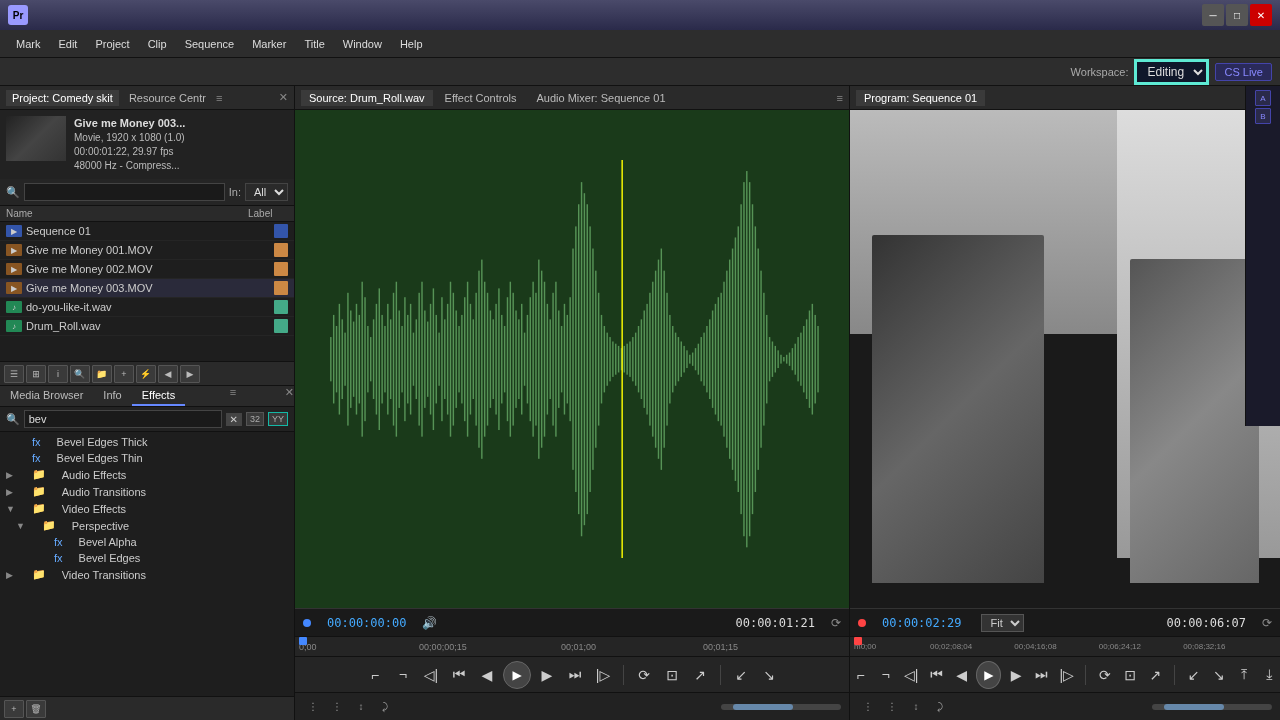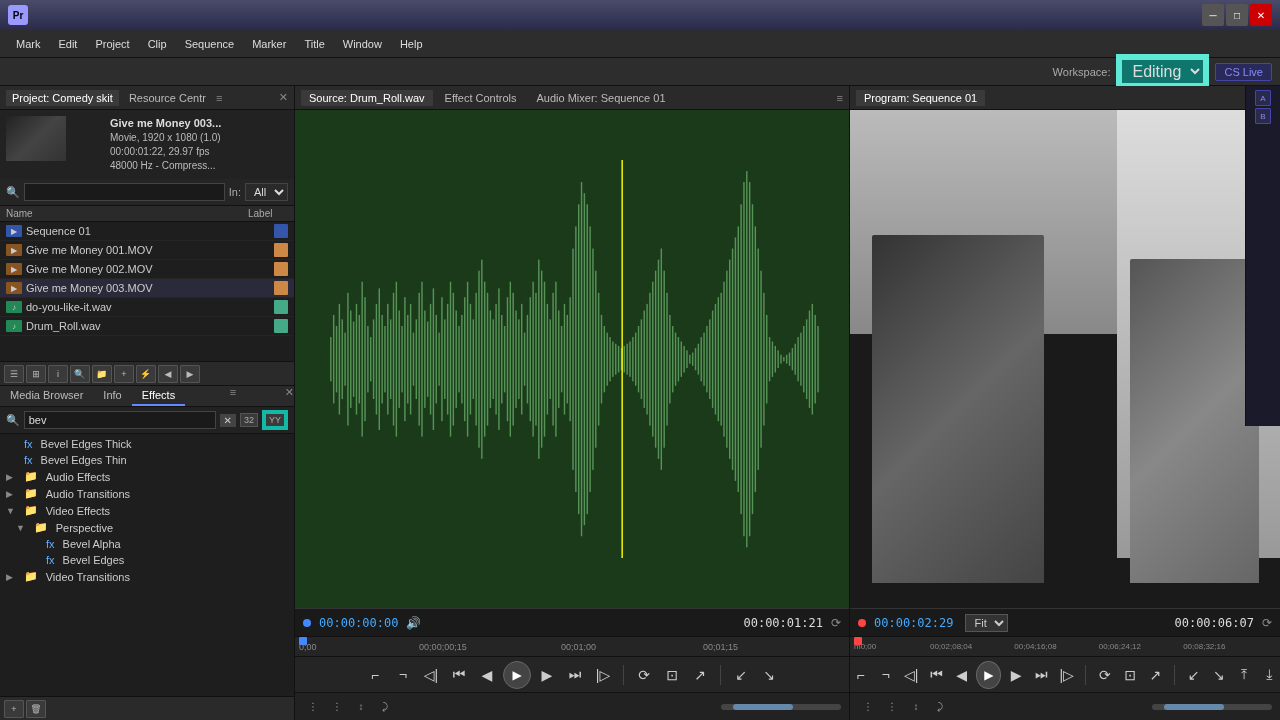--- a/index.html
+++ b/index.html
@@ -90,11 +90,11 @@
     }
     .workspace-label { color: #aaa; font-size: 11px; }
     .workspace-select {
-      background: #0f766e;
-      border: 6px solid #5eead4;
+      background: #0f172a;
+      border: 3px solid #5eead4;
       color: #ddd;
       padding: 2px 6px;
-      font-size: 16px;
+      font-size: 12px;
     }
     .cs-live-btn {
       background: #2a2a5a;

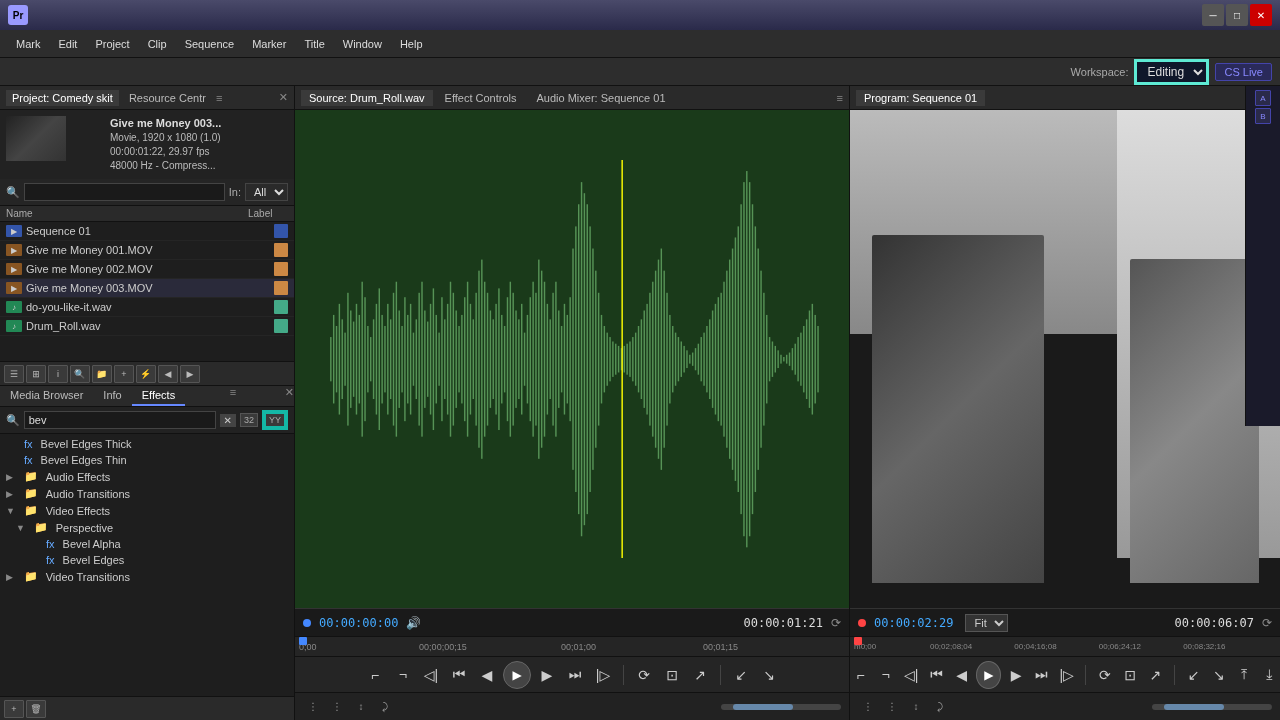--- a/index.html
+++ b/index.html
@@ -184,7 +184,6 @@
       font-size: 10px;
       color: #bbb;
       line-height: 1.4;
-      margin-left: 36px;
     }
     .preview-info .file-name { font-weight: bold; color: #ddd; font-size: 11px; }
 

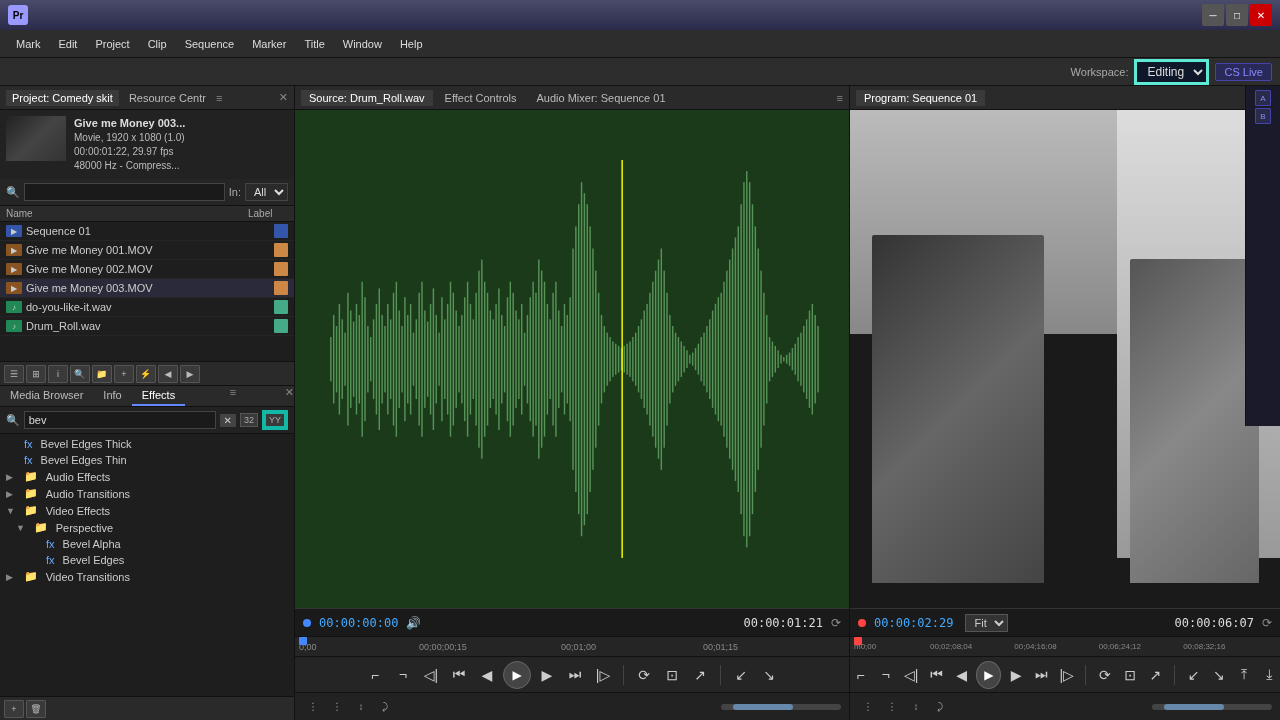--- a/index.html
+++ b/index.html
@@ -333,7 +333,7 @@
     }
     .eff-yy {
       background: #3a3a3a;
-      border: 4px solid #14b8a6;
+      border: 1px solid #14b8a6;
       color: #aaa;
       font-size: 9px;
       padding: 1px 3px;

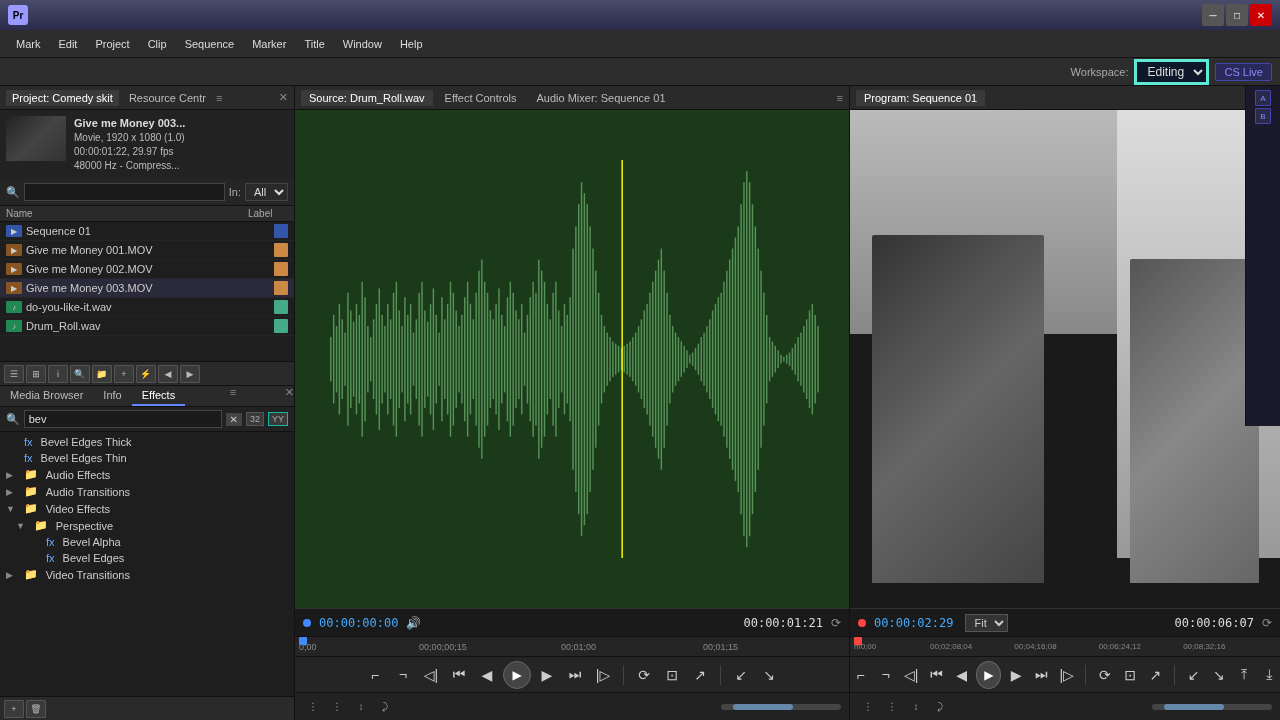--- a/index.html
+++ b/index.html
@@ -350,7 +350,7 @@
       display: flex;
       align-items: center;
       padding: 2px 6px;
-      gap: 8px;
+      gap: 16px;
       cursor: pointer;
     }
     .tree-arrow { color: #888; font-size: 9px; width: 10px; }

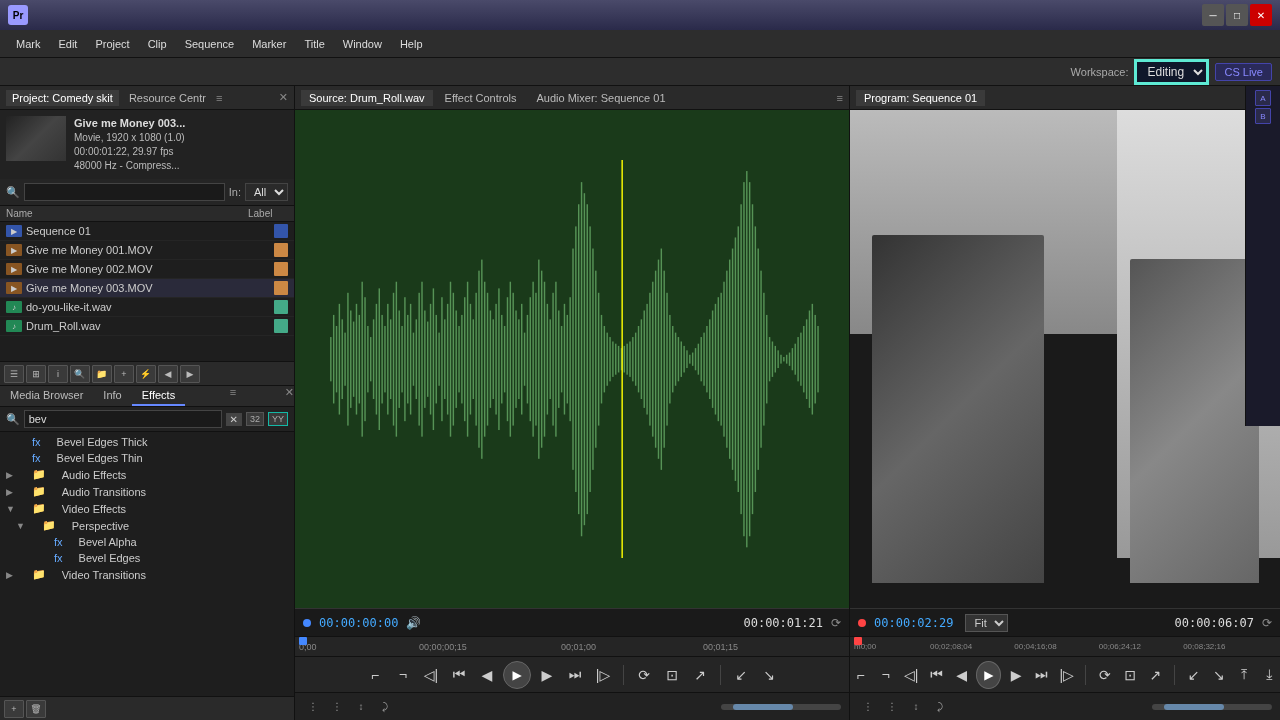--- a/index.html
+++ b/index.html
@@ -414,7 +414,7 @@
       display: flex;
       align-items: center;
       padding: 0 8px;
-      gap: 8px;
+      gap: 16px;
       border-top: 1px solid #333;
       justify-content: center;
     }

